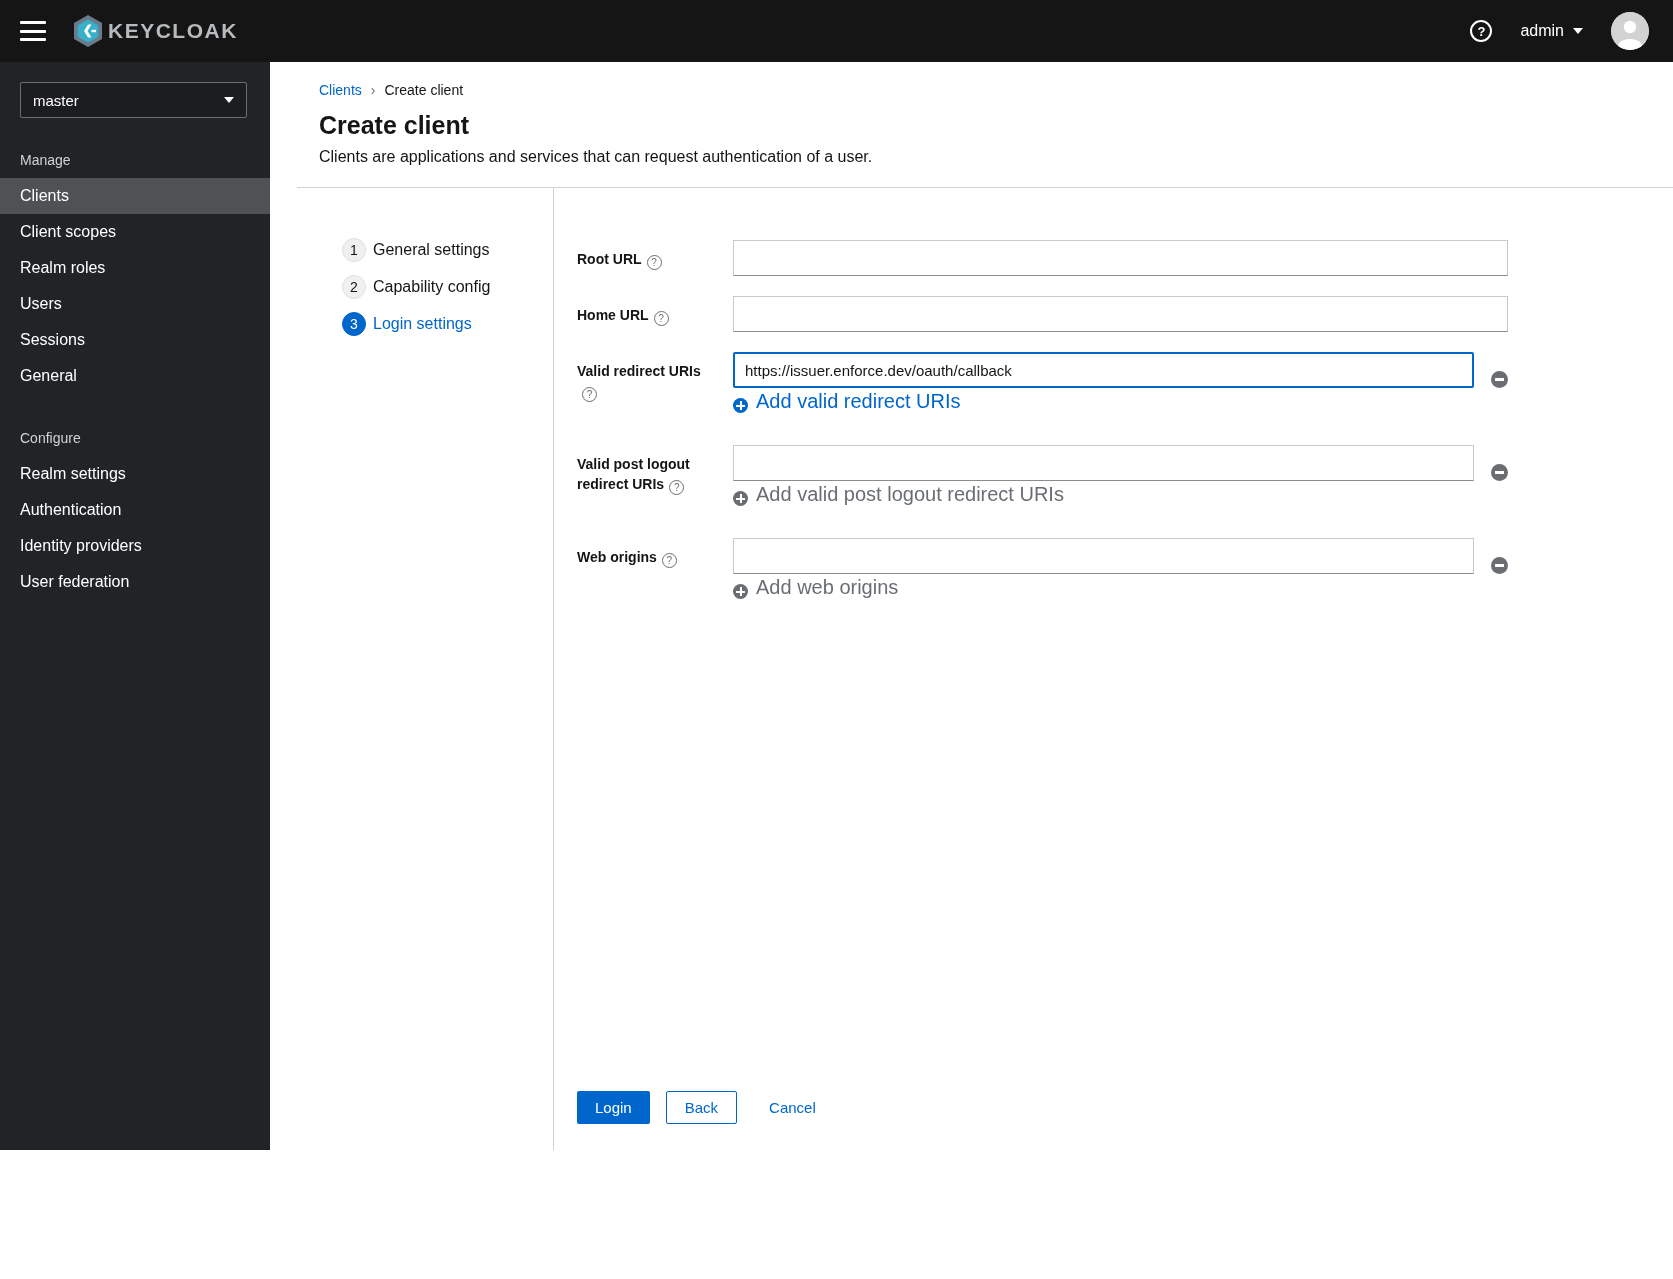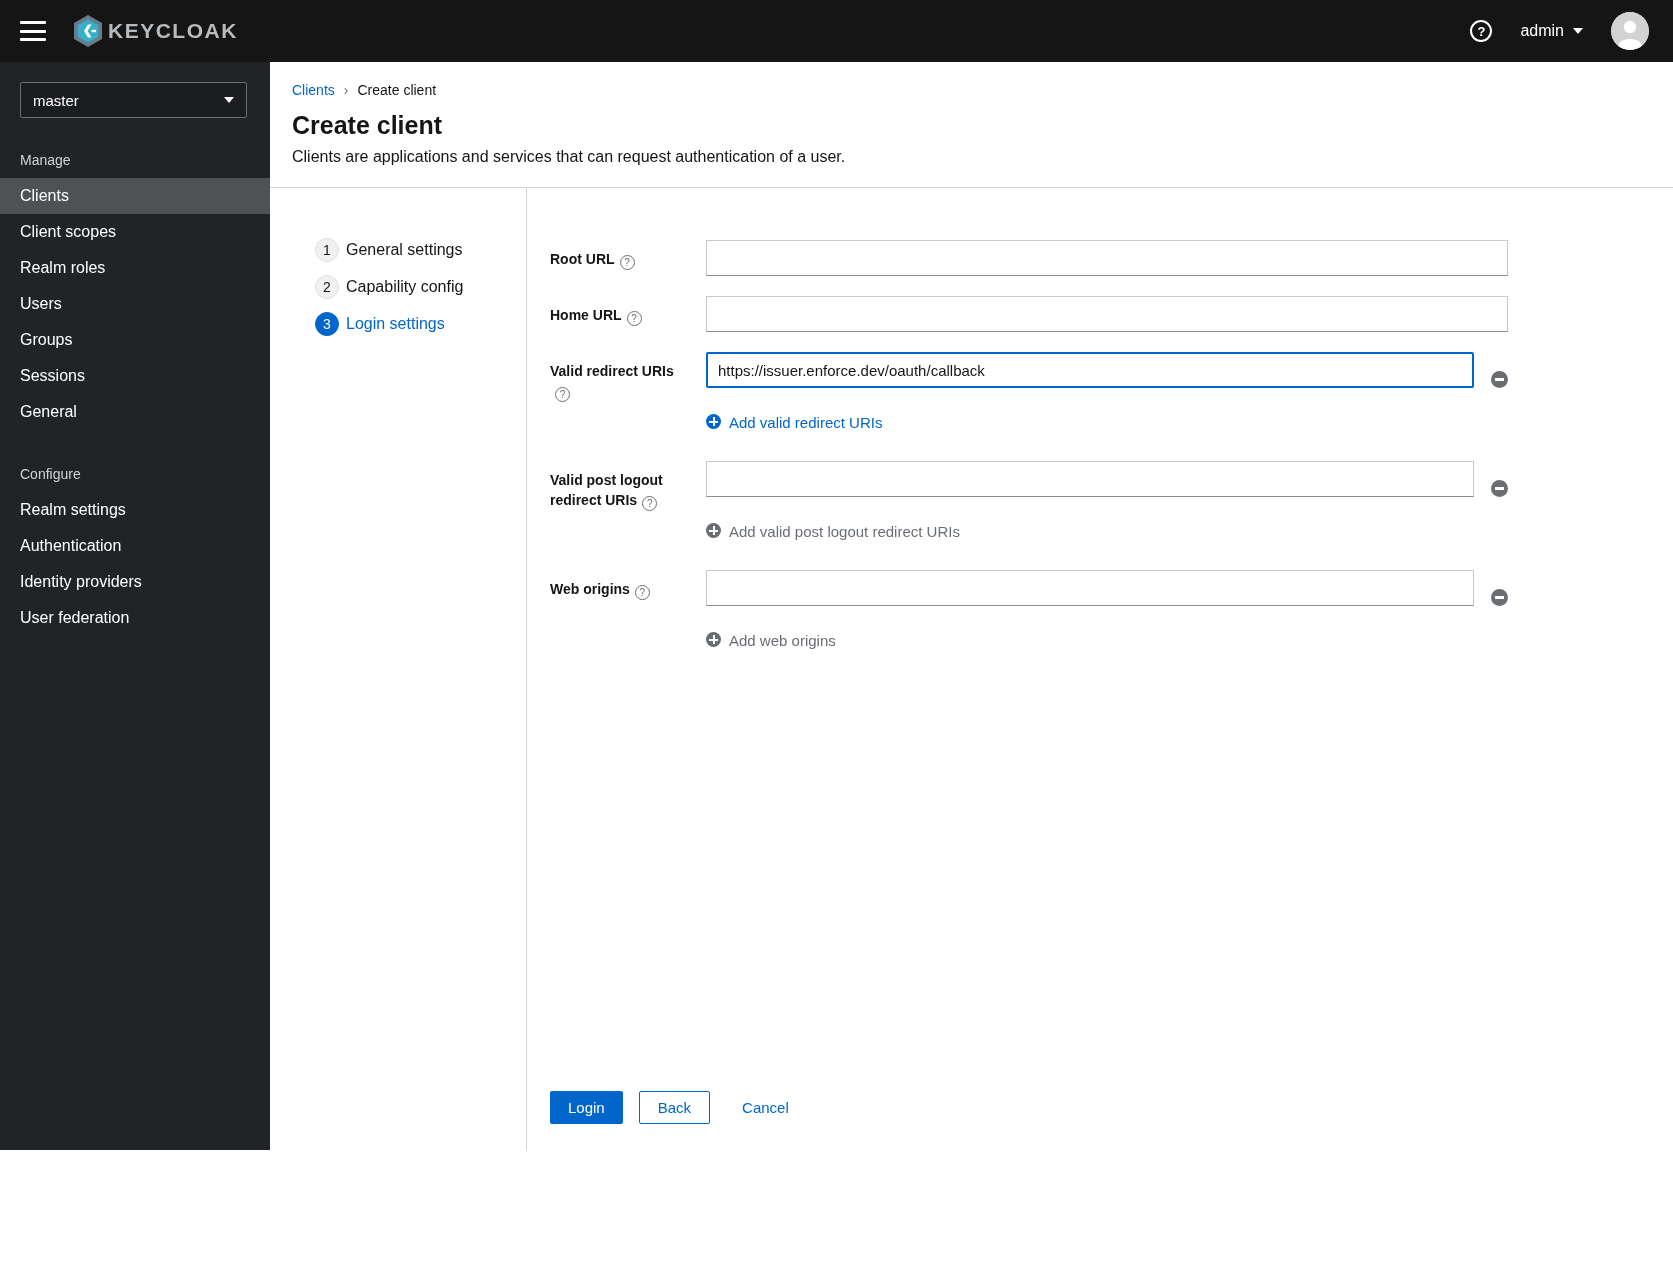--- a/index.html
+++ b/index.html
@@ -20,7 +20,7 @@
   .avatar { width:38px; height:38px; border-radius:50%; overflow:hidden; background:#d2d2d2; border:none; padding:0; cursor:pointer; }
 
   
-  .layout { display:flex; height:1088px; }
+  .layout { display:flex; height:1088px;gap:27px; }
   .sidebar { width:270px; background:#212427; color:#ffffff; flex-shrink:0; display:flex; flex-direction:column; }
   .main { flex:1; background:#ffffff; display:flex; flex-direction:column; }
 

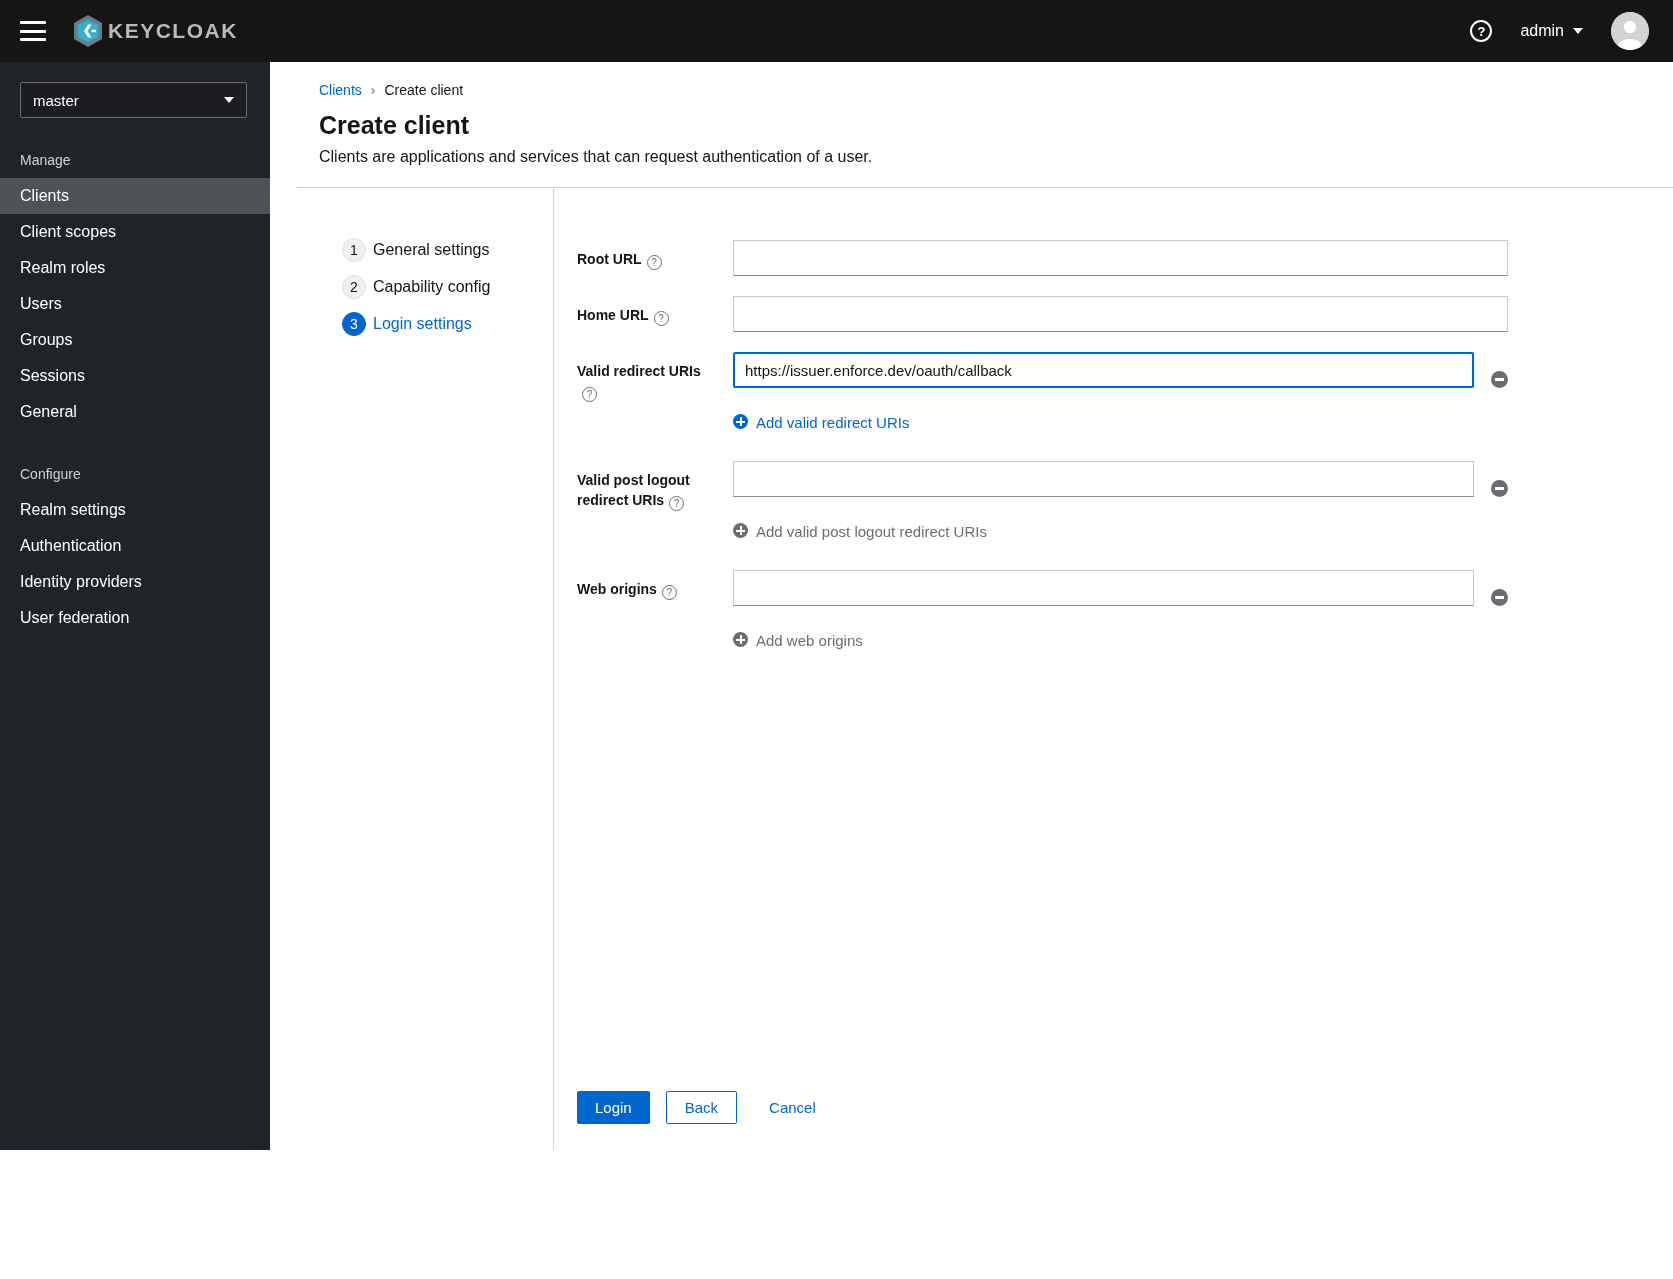--- a/index.html
+++ b/index.html
@@ -128,7 +128,6 @@
         <li class="nav-item">Client scopes</li>
         <li class="nav-item">Realm roles</li>
         <li class="nav-item">Users</li>
-        <li class="nav-item">Groups</li>
         <li class="nav-item">Sessions</li>
         <li class="nav-item">General</li>
       </ul>

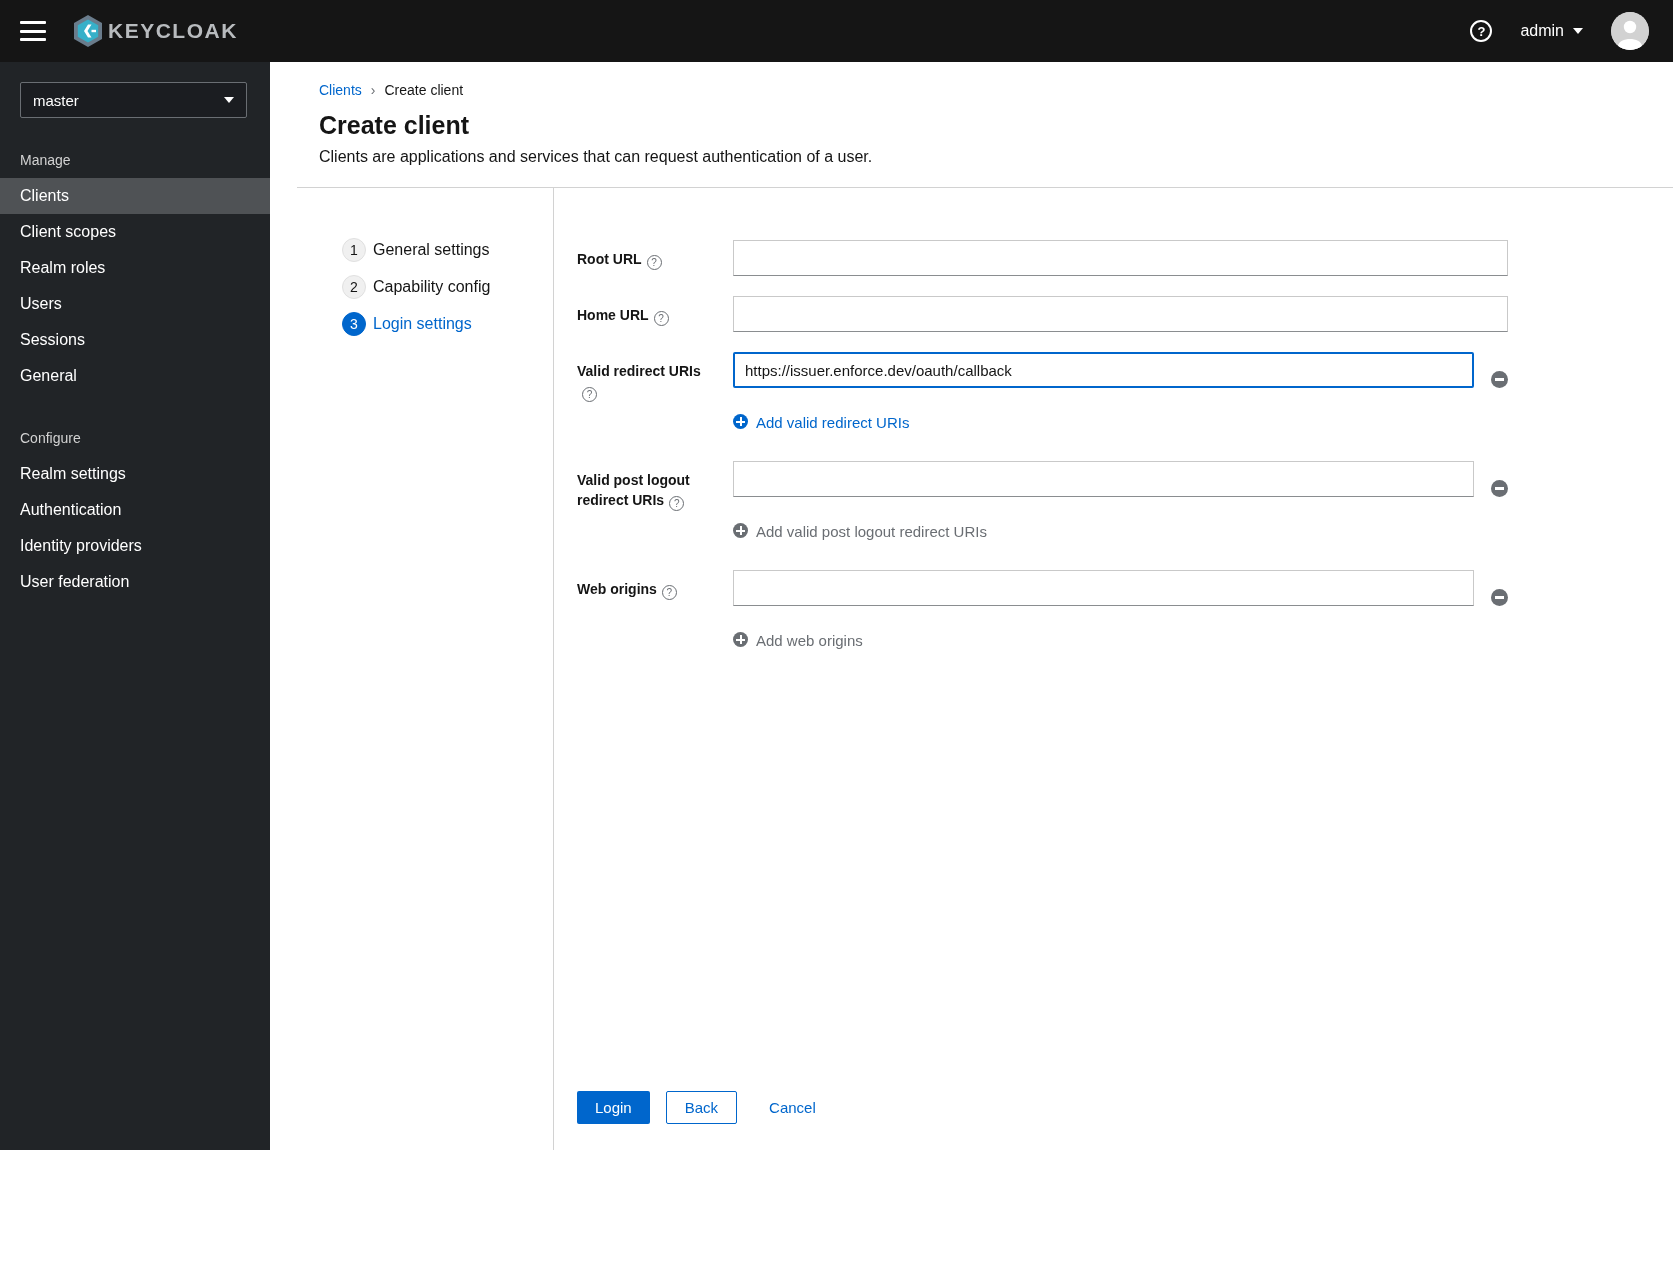--- a/index.html
+++ b/index.html
@@ -62,7 +62,7 @@
   .minus-btn { background:none; border:none; padding:0; cursor:pointer; flex-shrink:0; }
   .minus-icon { display:block; width:17px; height:17px; border-radius:50%; background:#6a6e73; position:relative; }
   .minus-icon::after { content:""; position:absolute; left:4px; right:4px; top:7px; height:3px; background:#ffffff; }
-  .add-link { display:inline-flex; align-items:flex-start; gap:8px; margin-top:26px; background:none; border:none; font-size:15px; cursor:pointer; font-family:inherit; }
+  .add-link { display:inline-flex; align-items:flex-end; gap:8px; margin-top:2px; background:none; border:none; font-size:20px; cursor:pointer; font-family:inherit; }
   .plus-icon { display:inline-block; width:15px; height:15px; border-radius:50%; position:relative; flex-shrink:0; }
   .plus-icon::before { content:""; position:absolute; left:3px; right:3px; top:6.5px; height:2px; background:#ffffff; }
   .plus-icon::after { content:""; position:absolute; top:3px; bottom:3px; left:6.5px; width:2px; background:#ffffff; }

